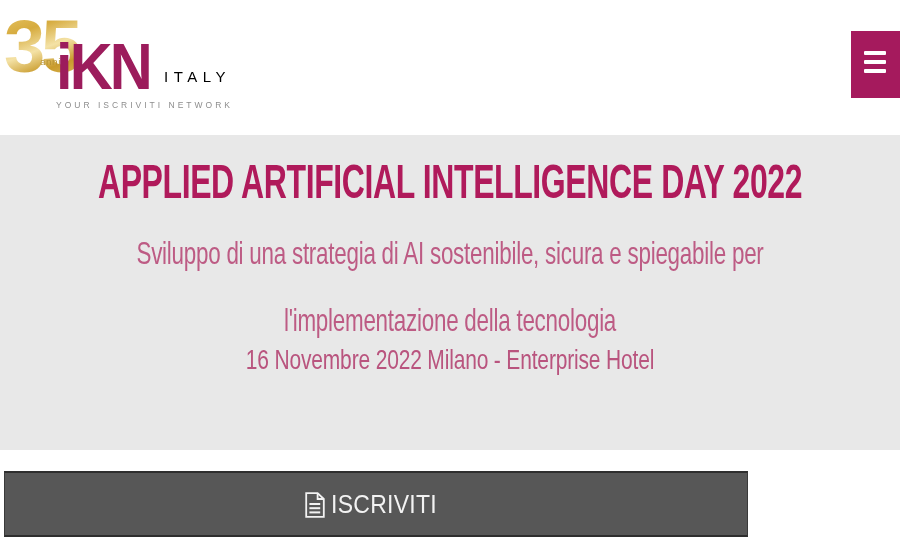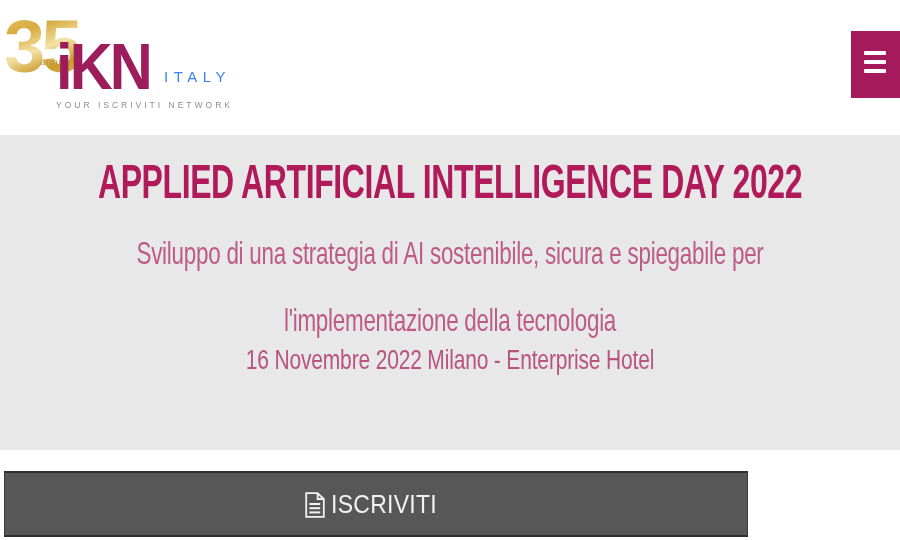--- a/index.html
+++ b/index.html
@@ -81,7 +81,7 @@
     top: 60px;
     font-size: 15px;
     letter-spacing: 5.5px;
-    color: #3b82f6;
+    color: #000000;
     font-weight: 400;
   }
 

